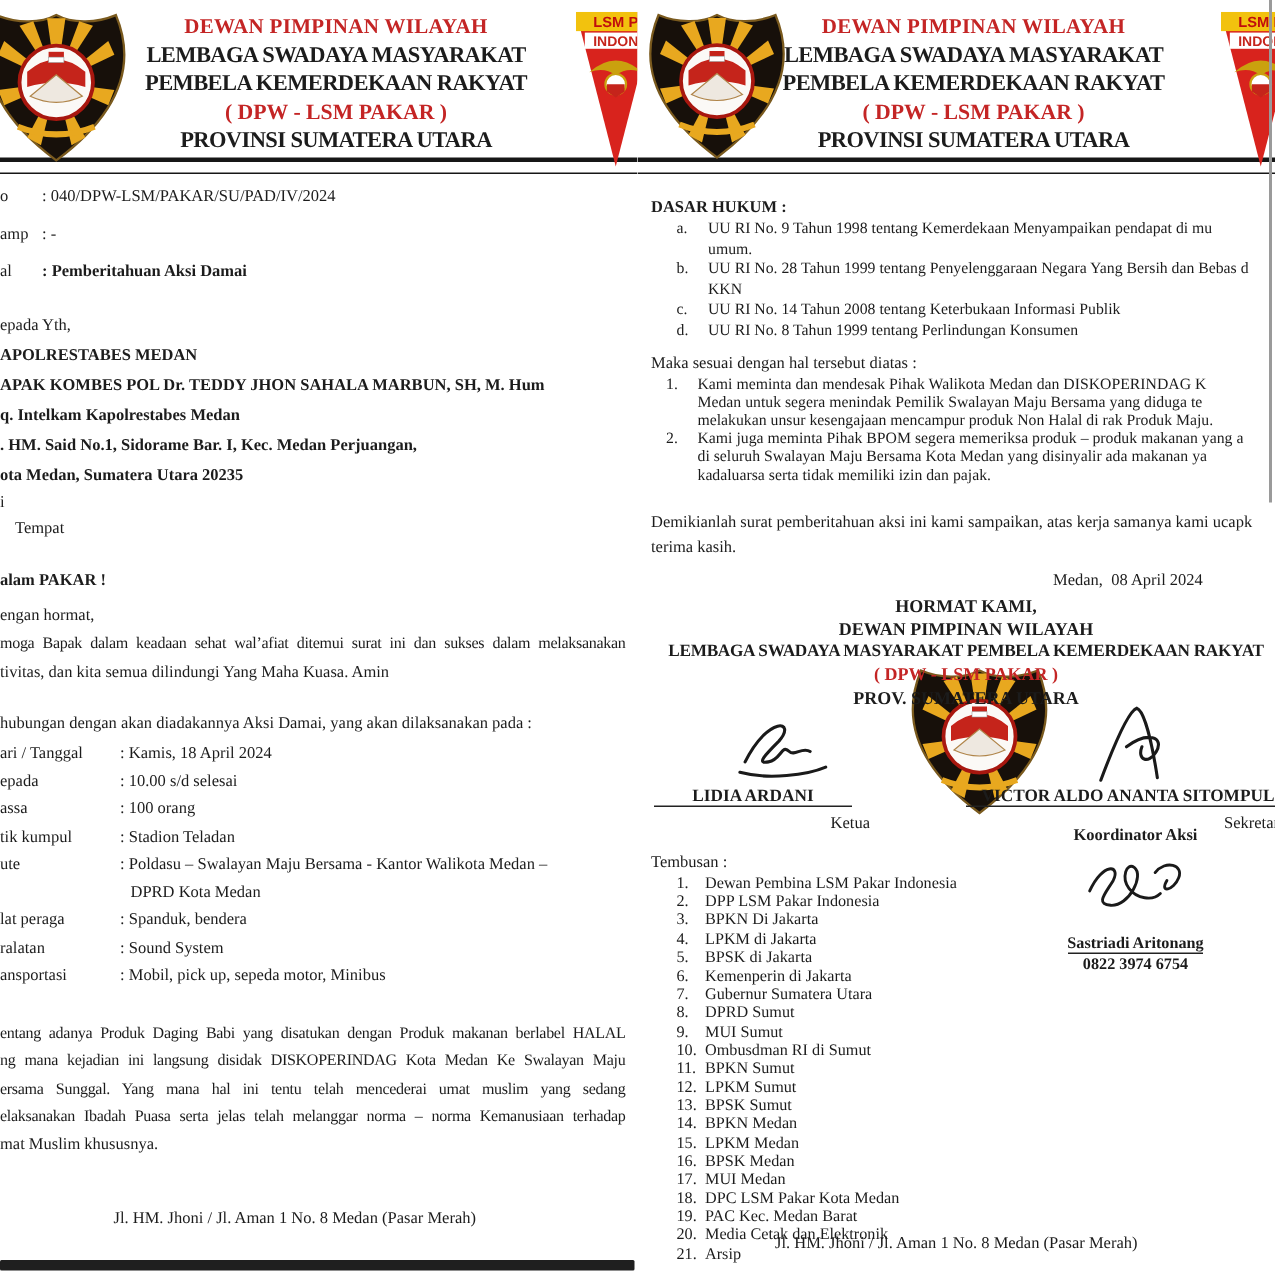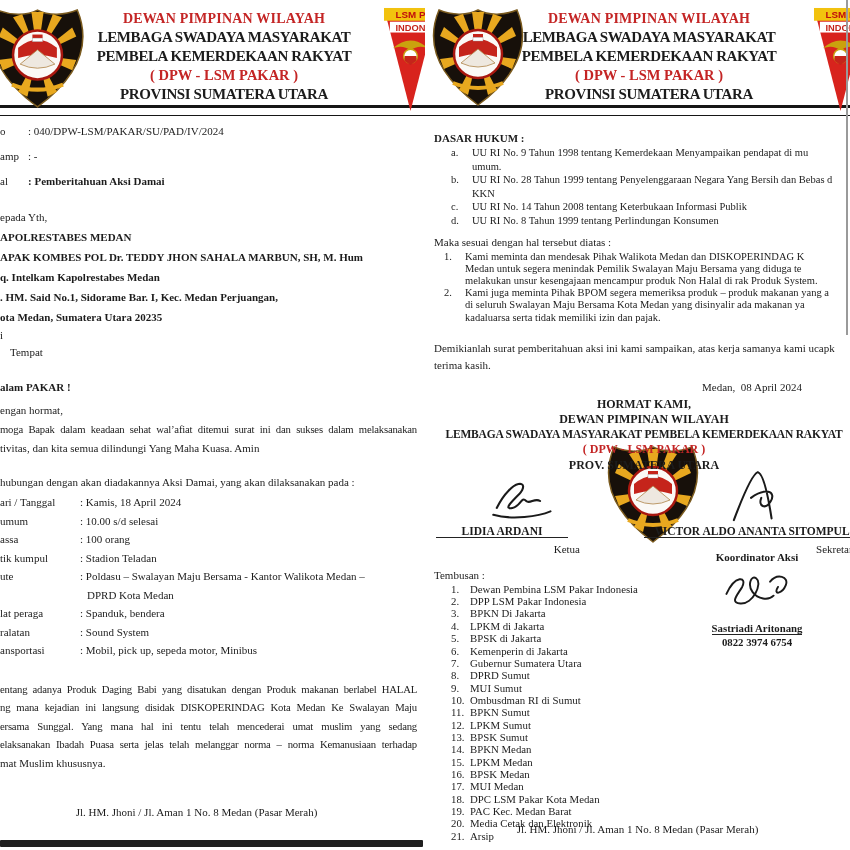--- a/index.html
+++ b/index.html
@@ -275,7 +275,7 @@
             <span>
               <span class="nowrap" style="display:block">Kami meminta dan mendesak Pihak Walikota Medan dan DISKOPERINDAG K</span>
               <span class="nowrap" style="display:block">Medan untuk segera menindak Pemilik Swalayan Maju Bersama yang diduga te</span>
-              <span class="nowrap" style="display:block">melakukan unsur kesengajaan mencampur produk Non Halal di rak Produk System.</span>
+              <span class="nowrap" style="display:block">melakukan unsur kesengajaan mencampur produk Non Halal di rak Produk Maju.</span>
             </span>
           </div>
         <div class="li">

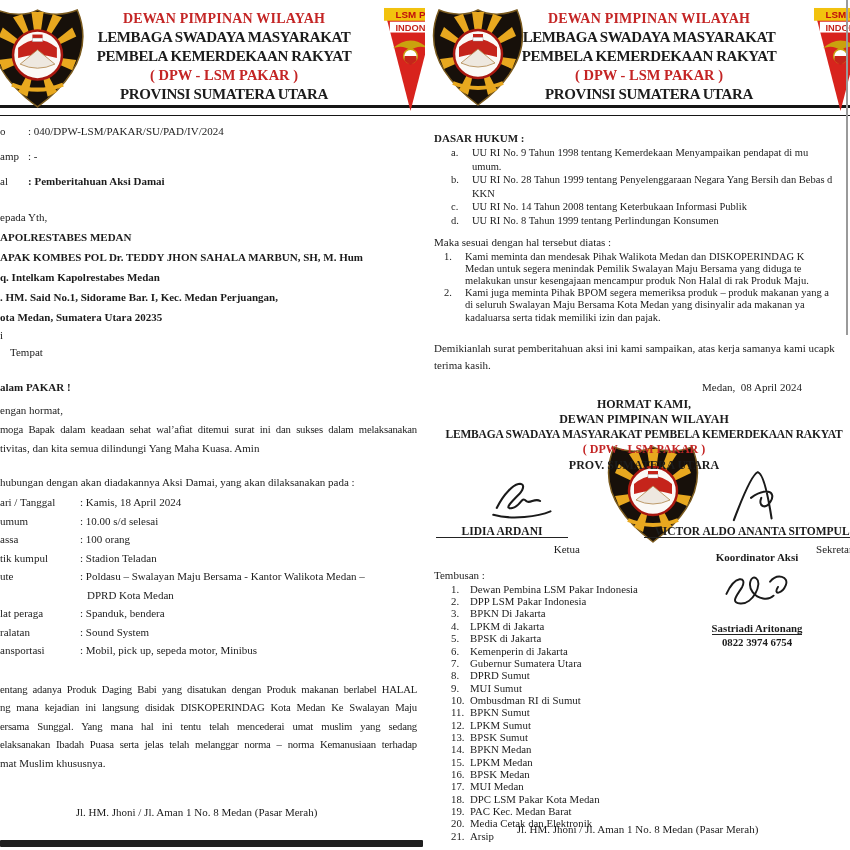--- a/index.html
+++ b/index.html
@@ -175,7 +175,7 @@
             <span class="v">Kamis, 18 April 2024</span>
           </div>
         <div class="kv">
-            <span class="k">umum</span>
+            <span class="k">epada</span>
             <span class="v">10.00 s/d selesai</span>
           </div>
         <div class="kv">

